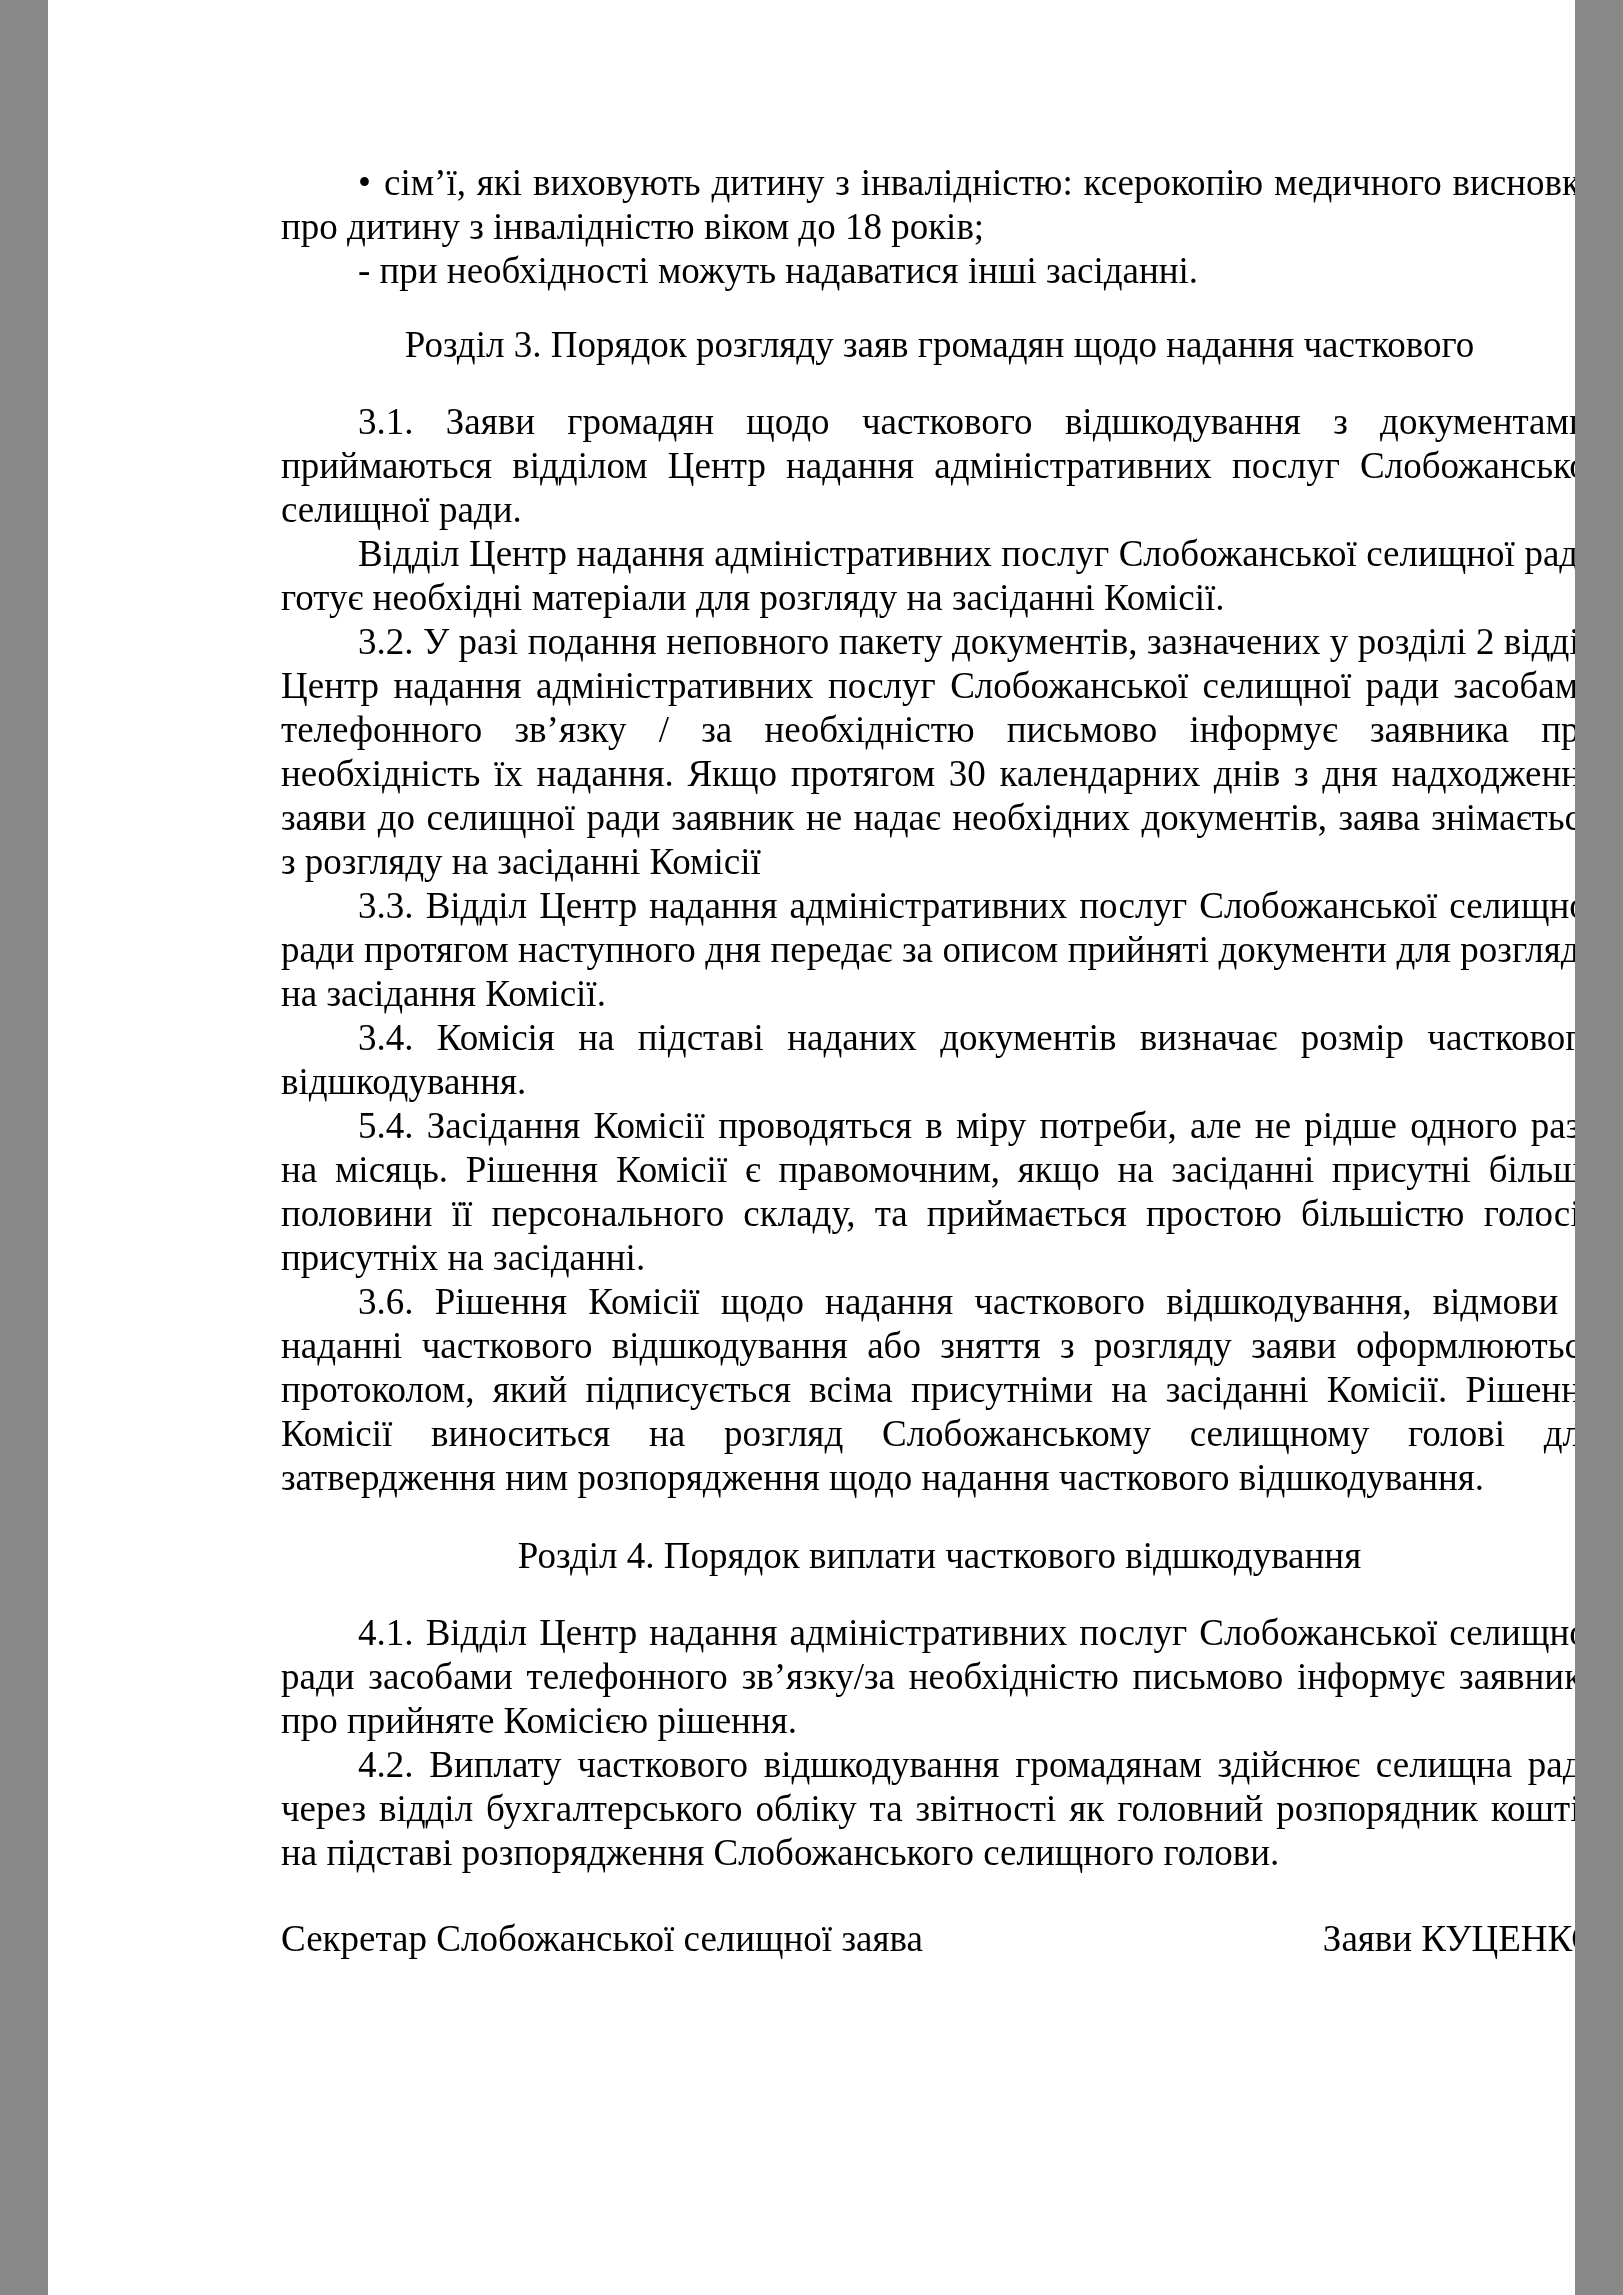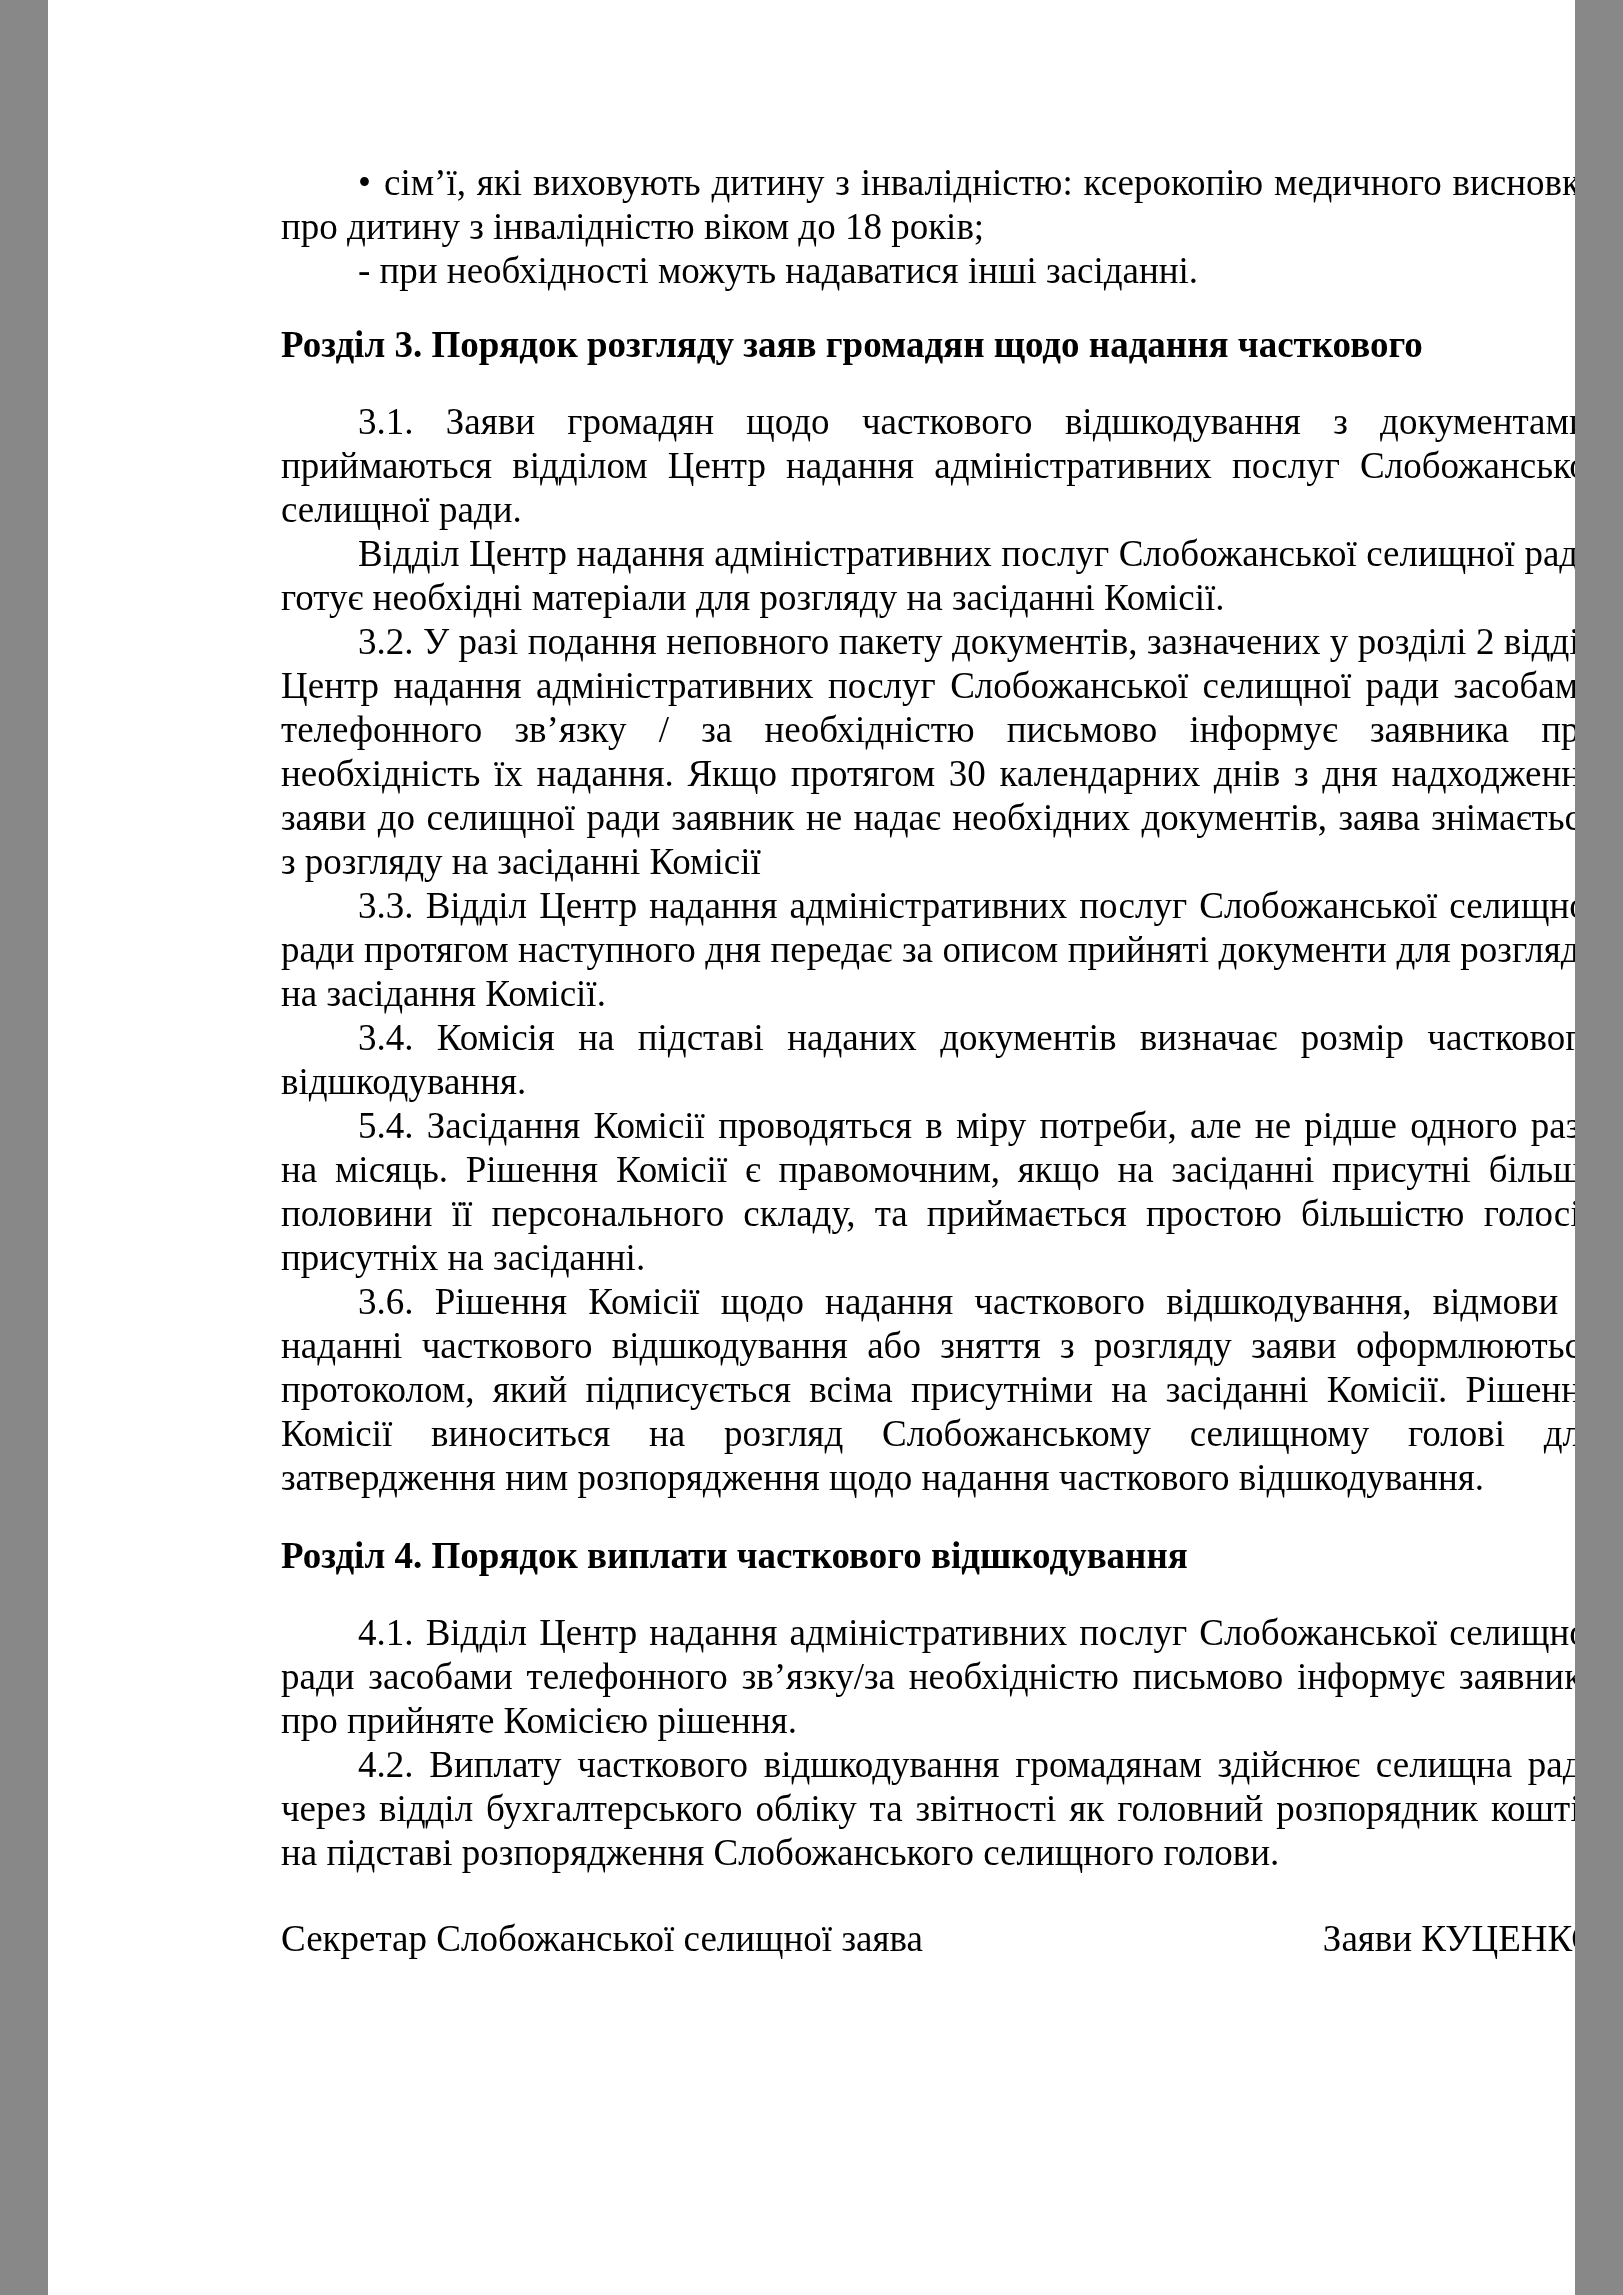--- a/index.html
+++ b/index.html
@@ -32,7 +32,8 @@
   .dash-marker { margin-right: 9.2px; }
   .heading {
     margin: 30px 0 33px 0;
-    font-weight: bold;
+    font-weight: normal;
+    text-align: center;
     text-indent: 0;
     font-size: 37px;
     line-height: 44px;

